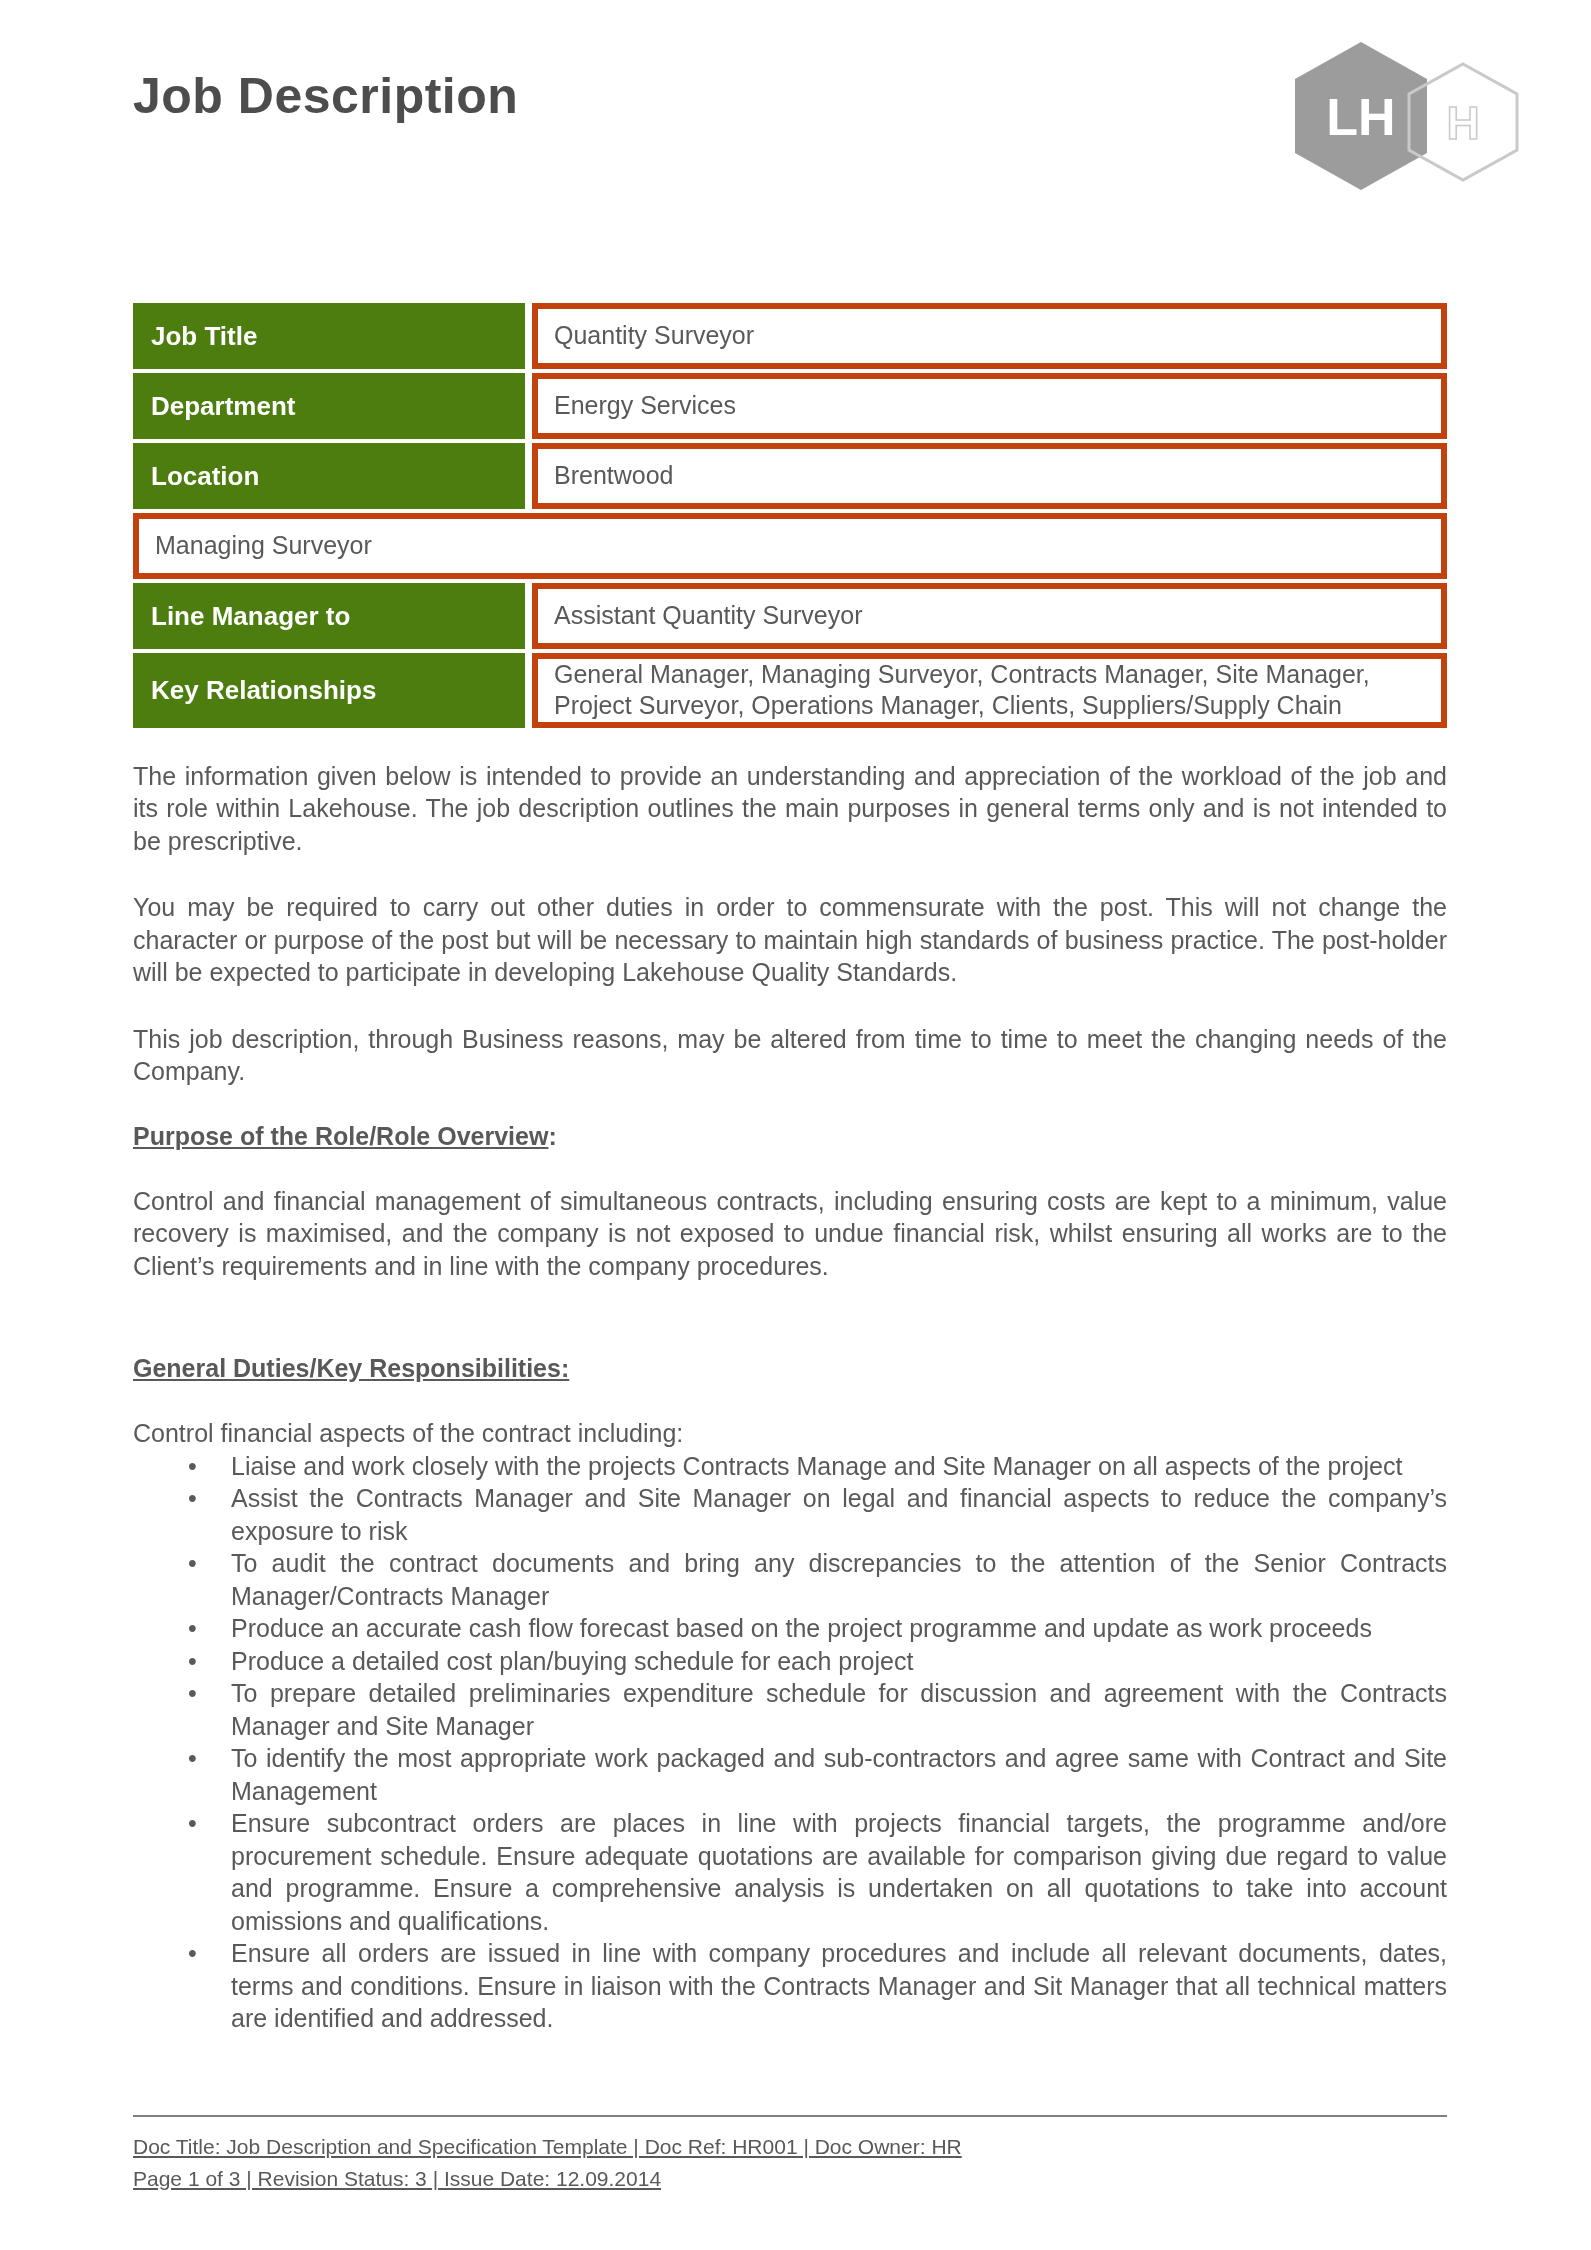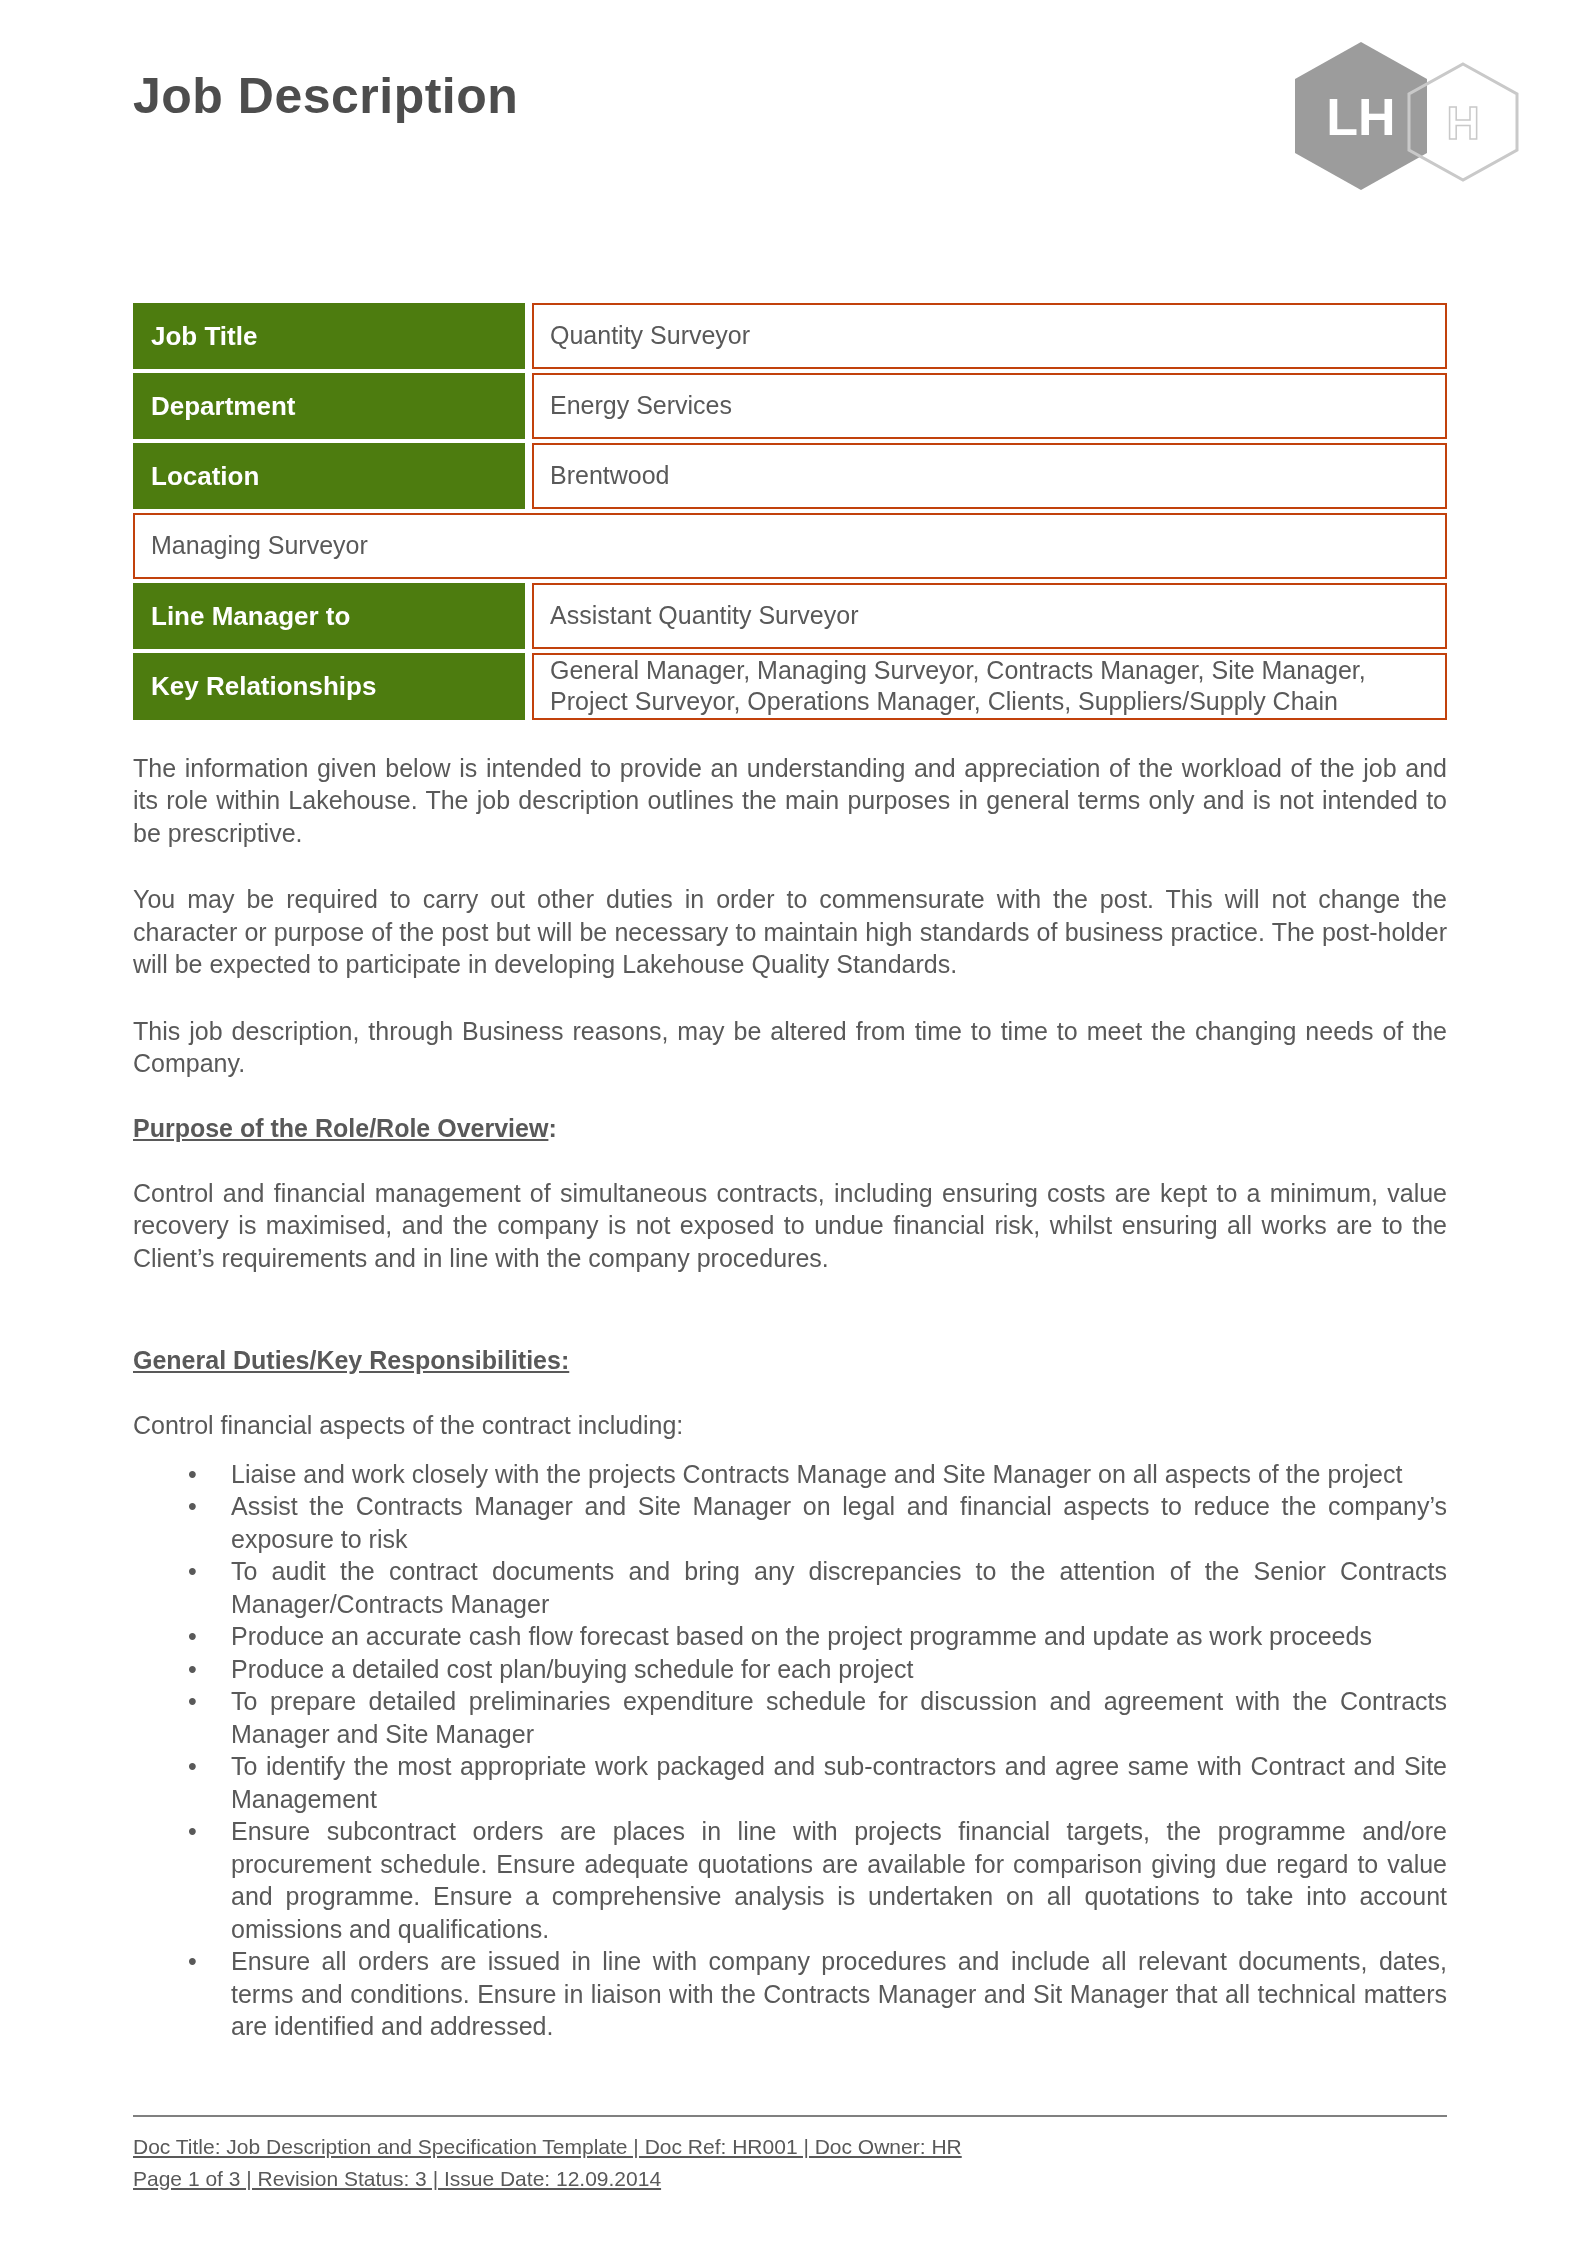--- a/index.html
+++ b/index.html
@@ -46,7 +46,7 @@
   }
   .info-value {
     flex: 1;
-    border: 2px solid #c2410c;
+    border: 6px solid #c2410c;
     background: #ffffff;
     font-size: 25px;
     line-height: 1.25;

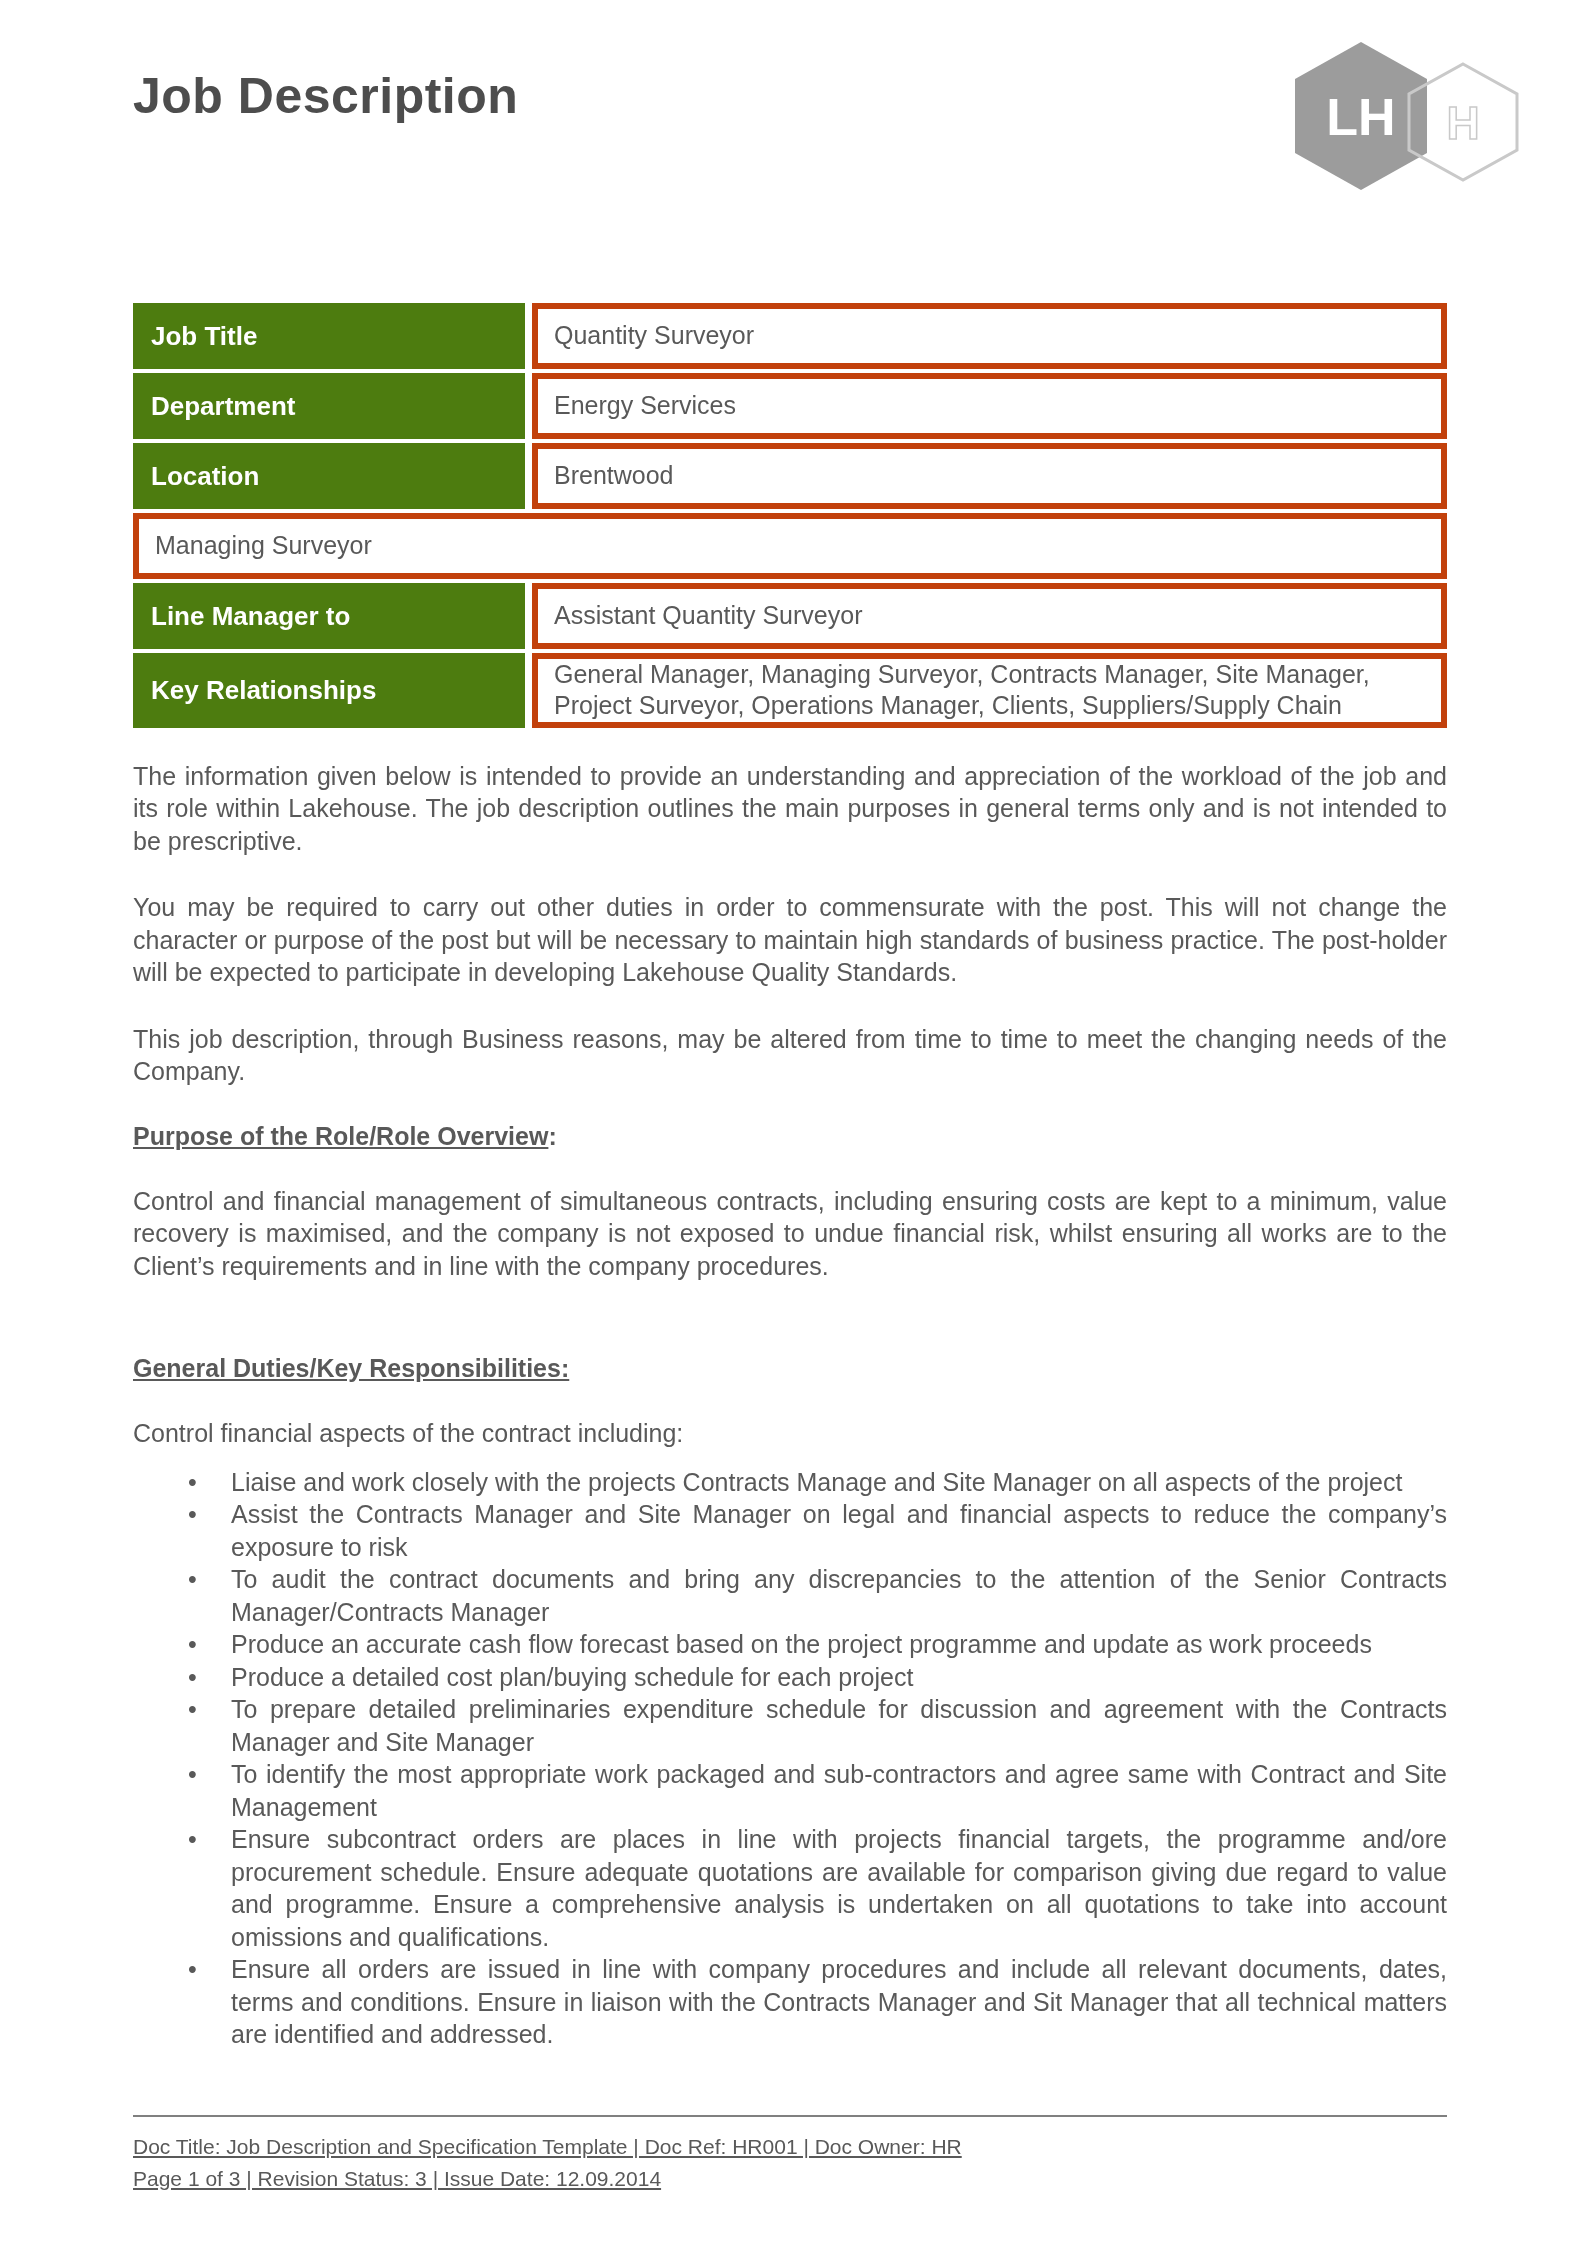--- a/index.html
+++ b/index.html
@@ -156,7 +156,7 @@
 
     <h2 class="section-heading gap-before"><span class="u">General Duties/Key Responsibilities:</span></h2>
 
-    <p class="para" style="margin-bottom:16px;">Control financial aspects of the contract including:</p>
+    <p class="para" style="margin-bottom:0;">Control financial aspects of the contract including:</p>
 
     <ul class="bullets">
       <li class="bullet">Liaise and work closely with the projects Contracts Manage and Site Manager on all aspects of the project</li>

